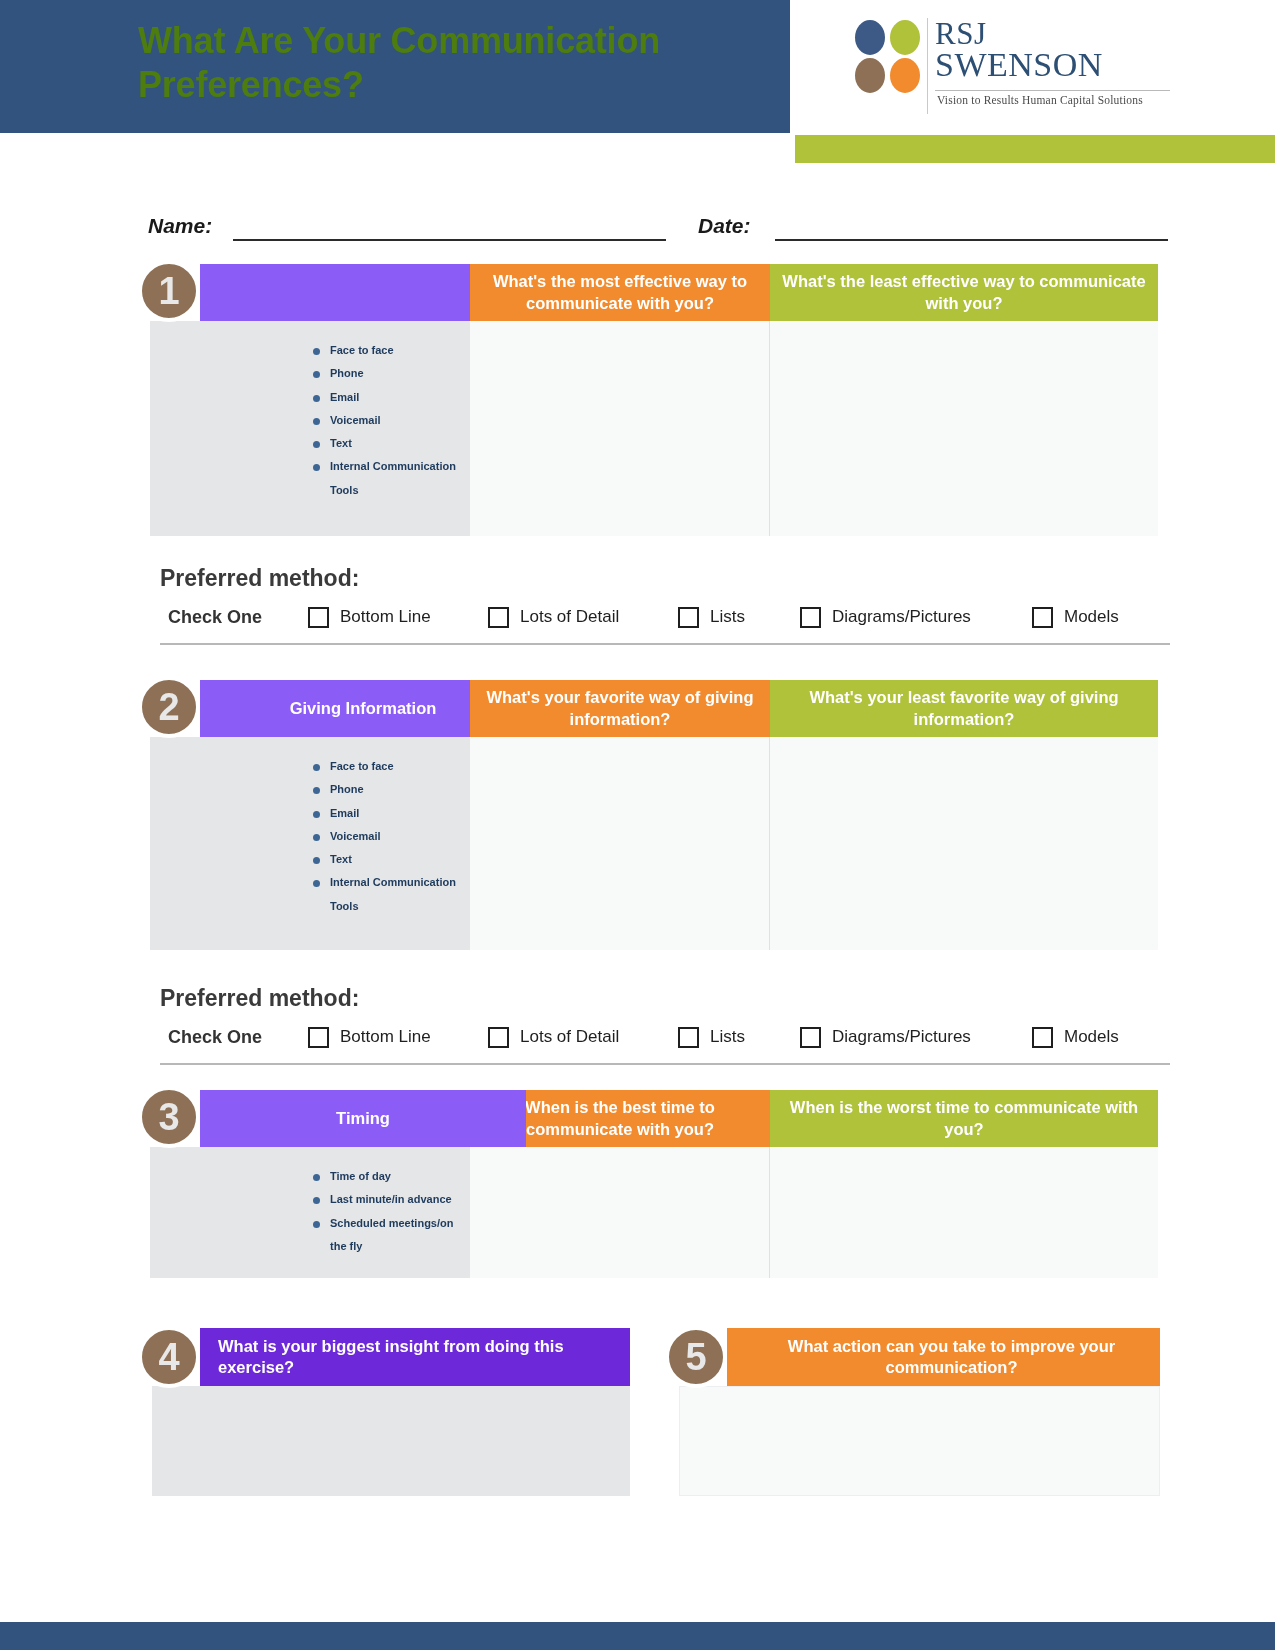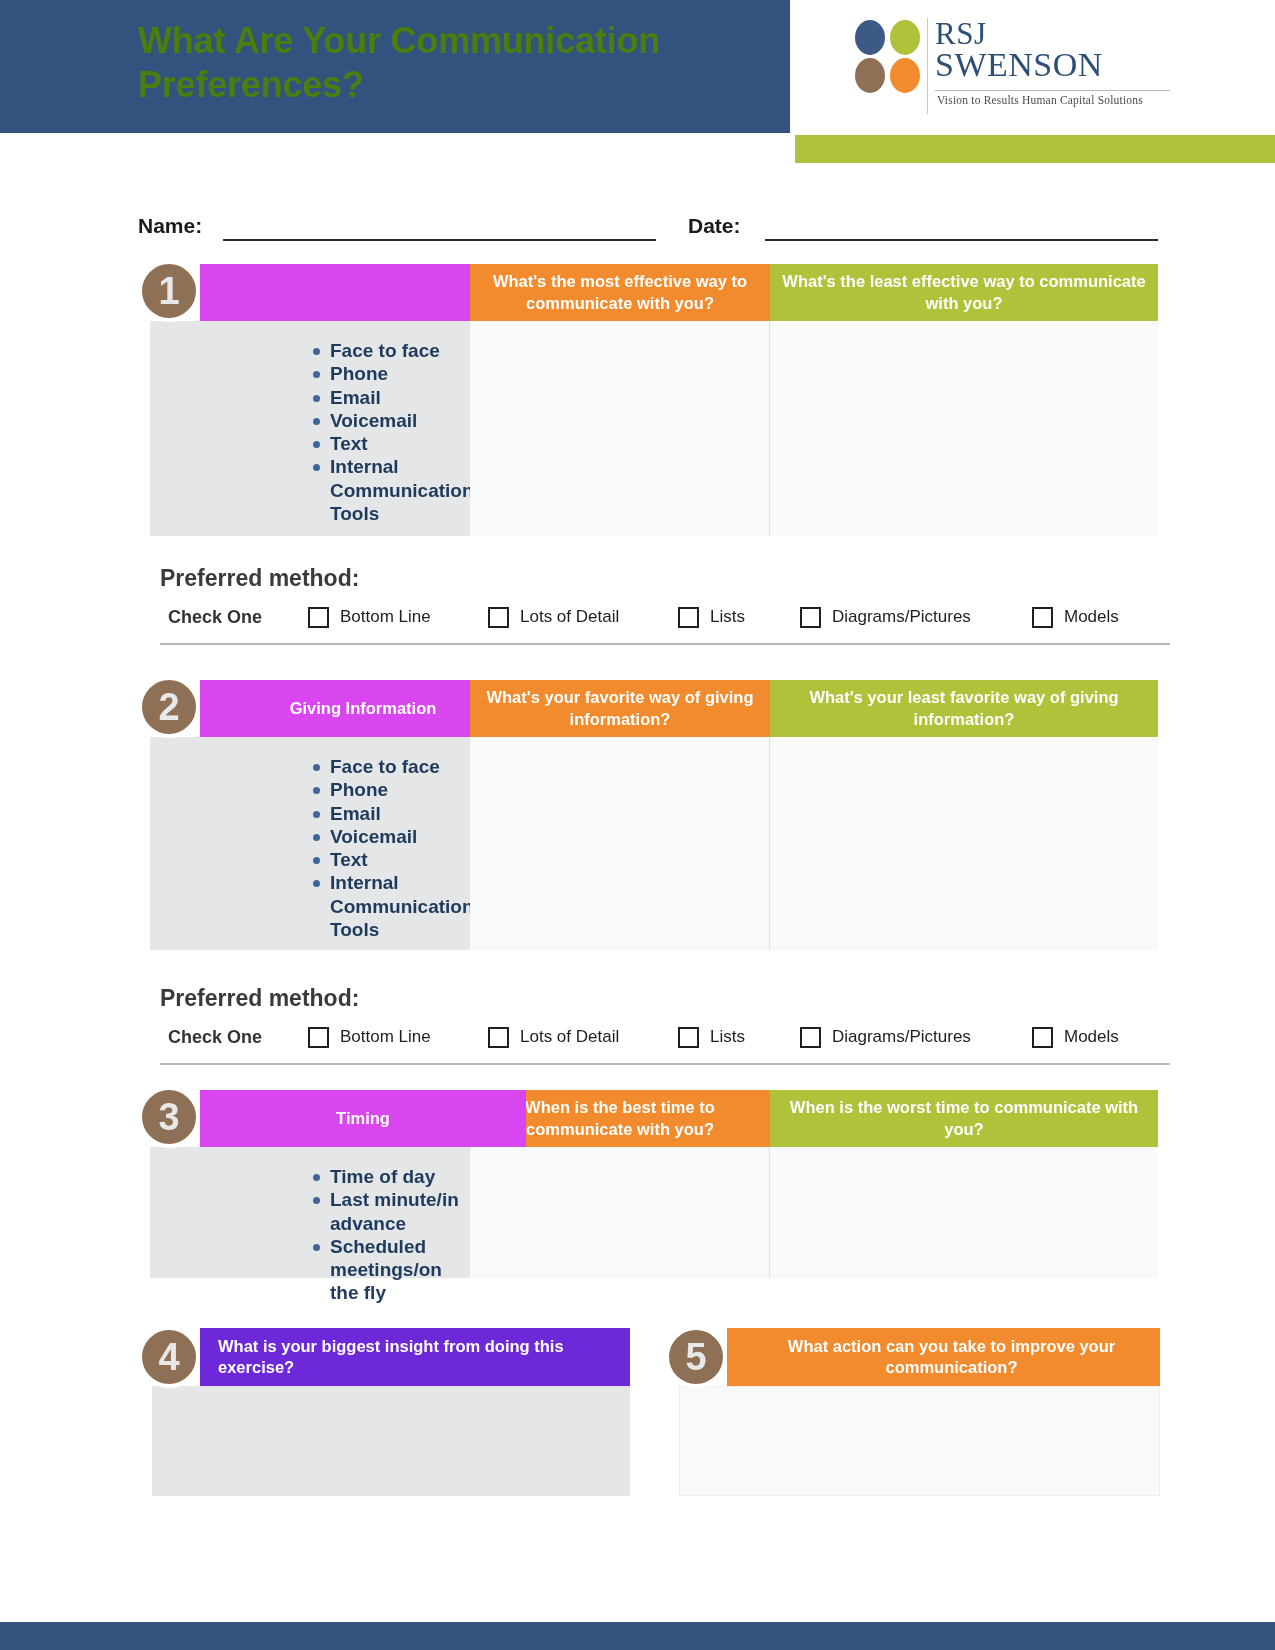--- a/index.html
+++ b/index.html
@@ -109,8 +109,8 @@
   
   .namedate {
     position: absolute;
-    left: 138px; top: 212px;
-    width: 1020px; height: 34px;
+    left: 148px; top: 212px;
+    width: 1020px; height: 34px; font-style: italic;
   }
   .nd-label {
     position: absolute;

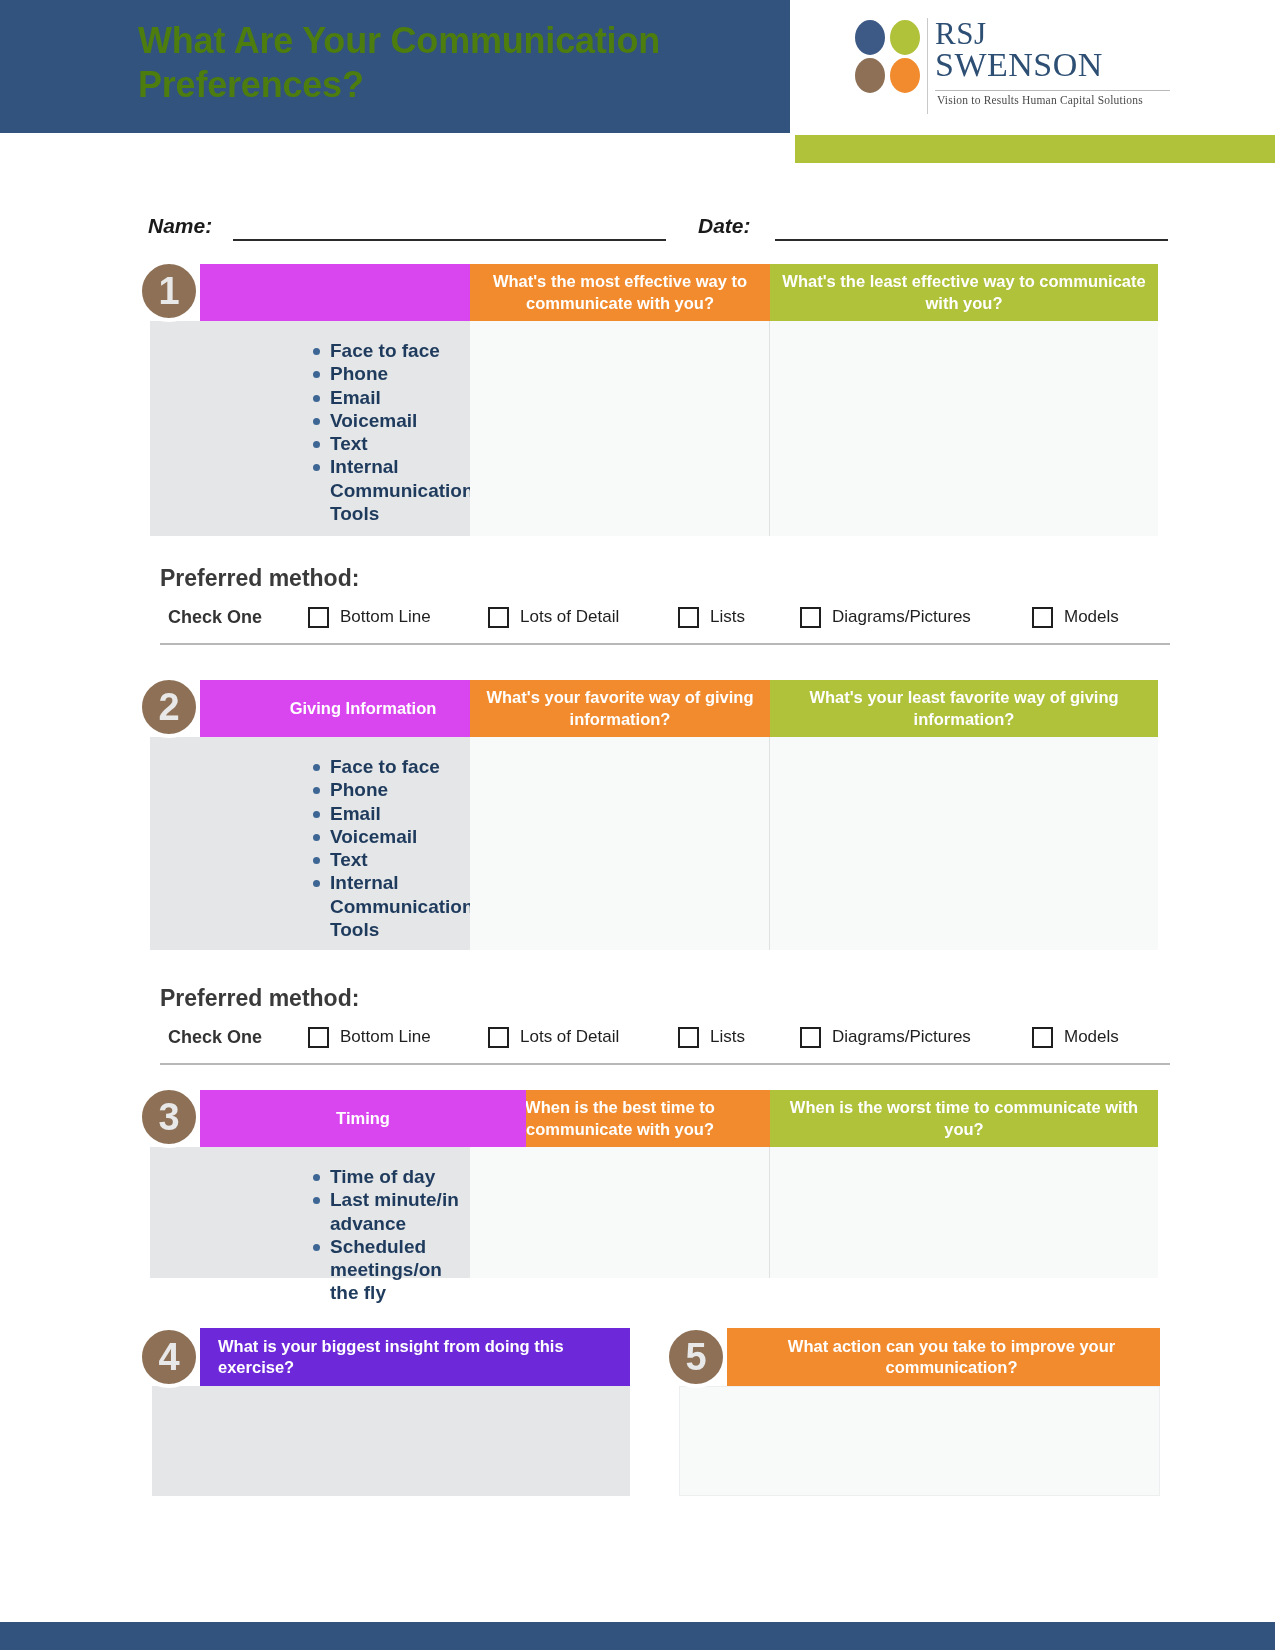--- a/index.html
+++ b/index.html
@@ -163,7 +163,7 @@
   }
   .bullets li {
     position: relative;
-    font-size: 19px;
+    font-size: 11px;
     font-weight: bold;
     color: #1e3a5c;
     line-height: 23.3px;

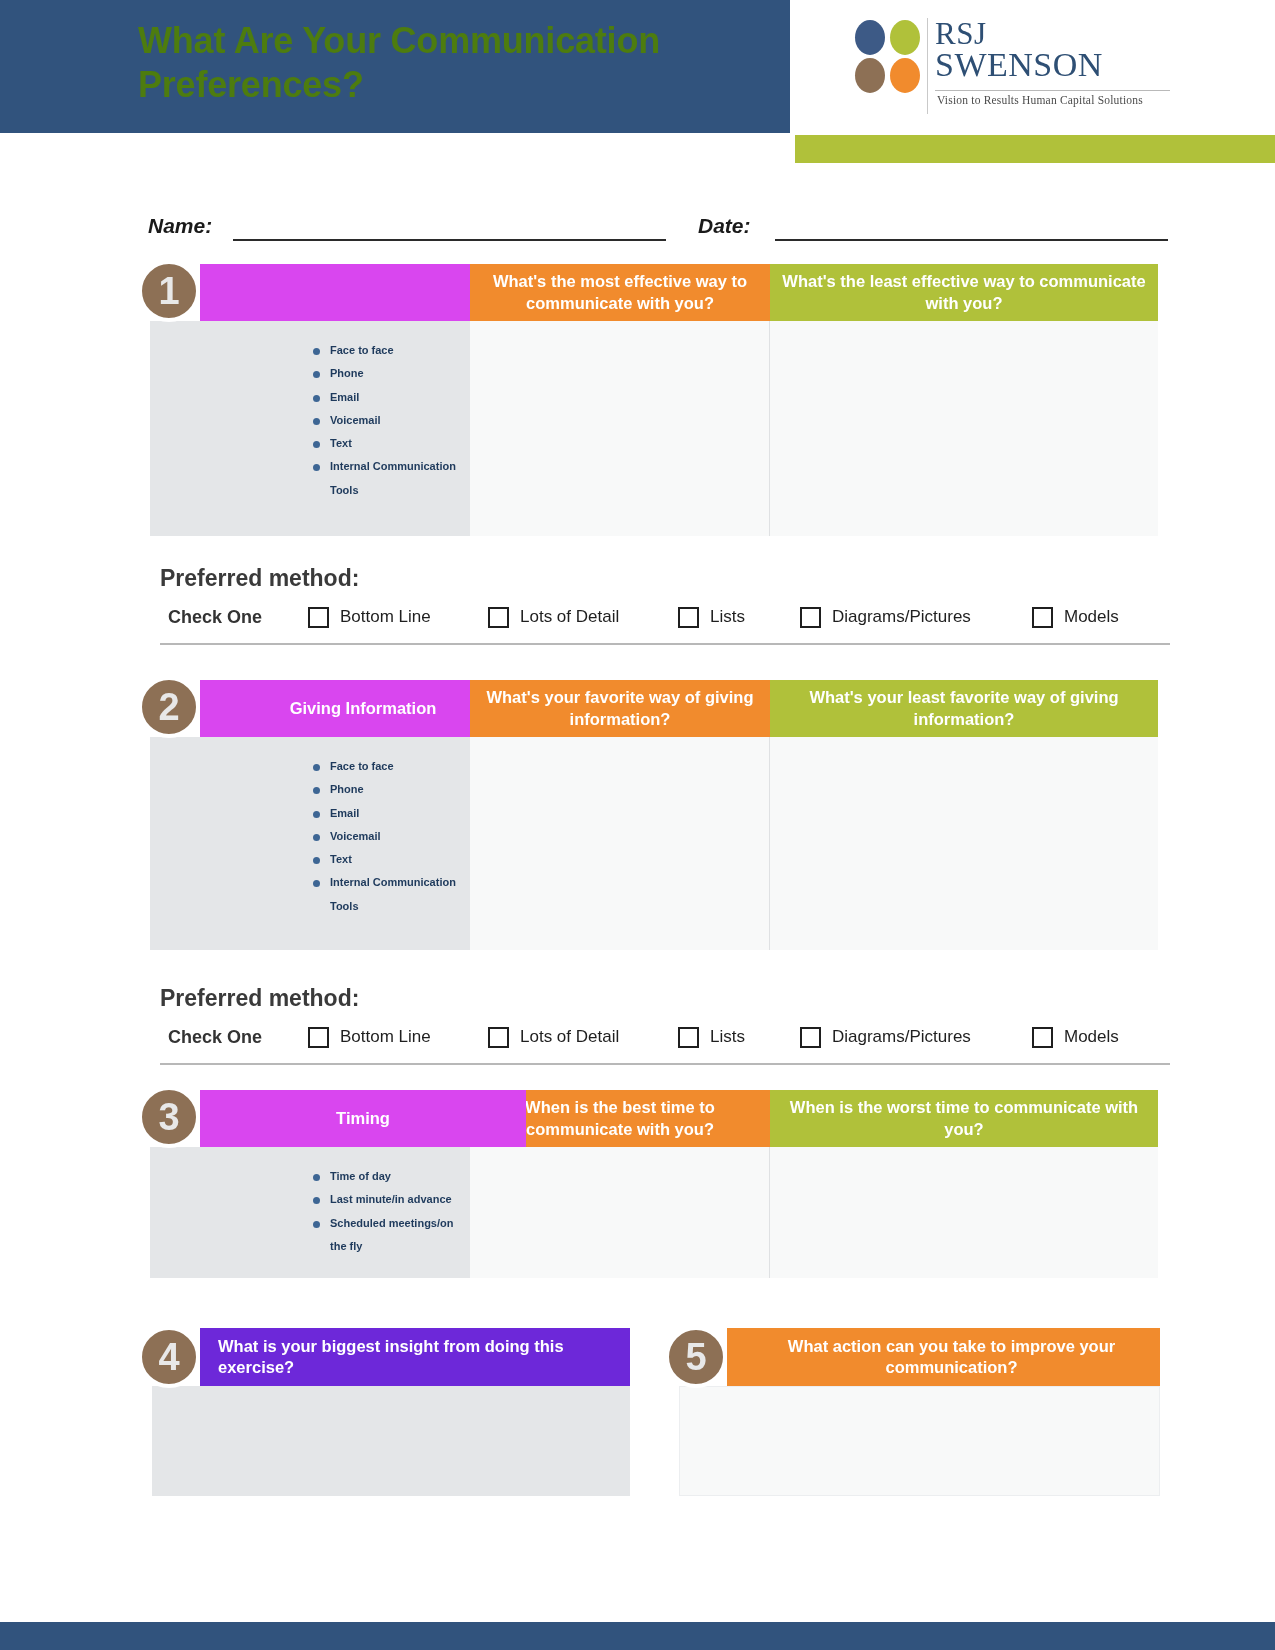--- a/index.html
+++ b/index.html
@@ -145,7 +145,7 @@
     line-height: 1.28;
     padding: 0 8px;
   }
-  .ch-blue   { left: 62px;  width: 326px; background: #d946ef; }
+  .ch-blue   { left: 62px;  width: 326px; background: #8b5cf6; }
   .ch-orange { left: 332px; width: 300px; background: #f18b2d; }
   .ch-green  { left: 632px; width: 388px; background: #b0c13a; }
 

